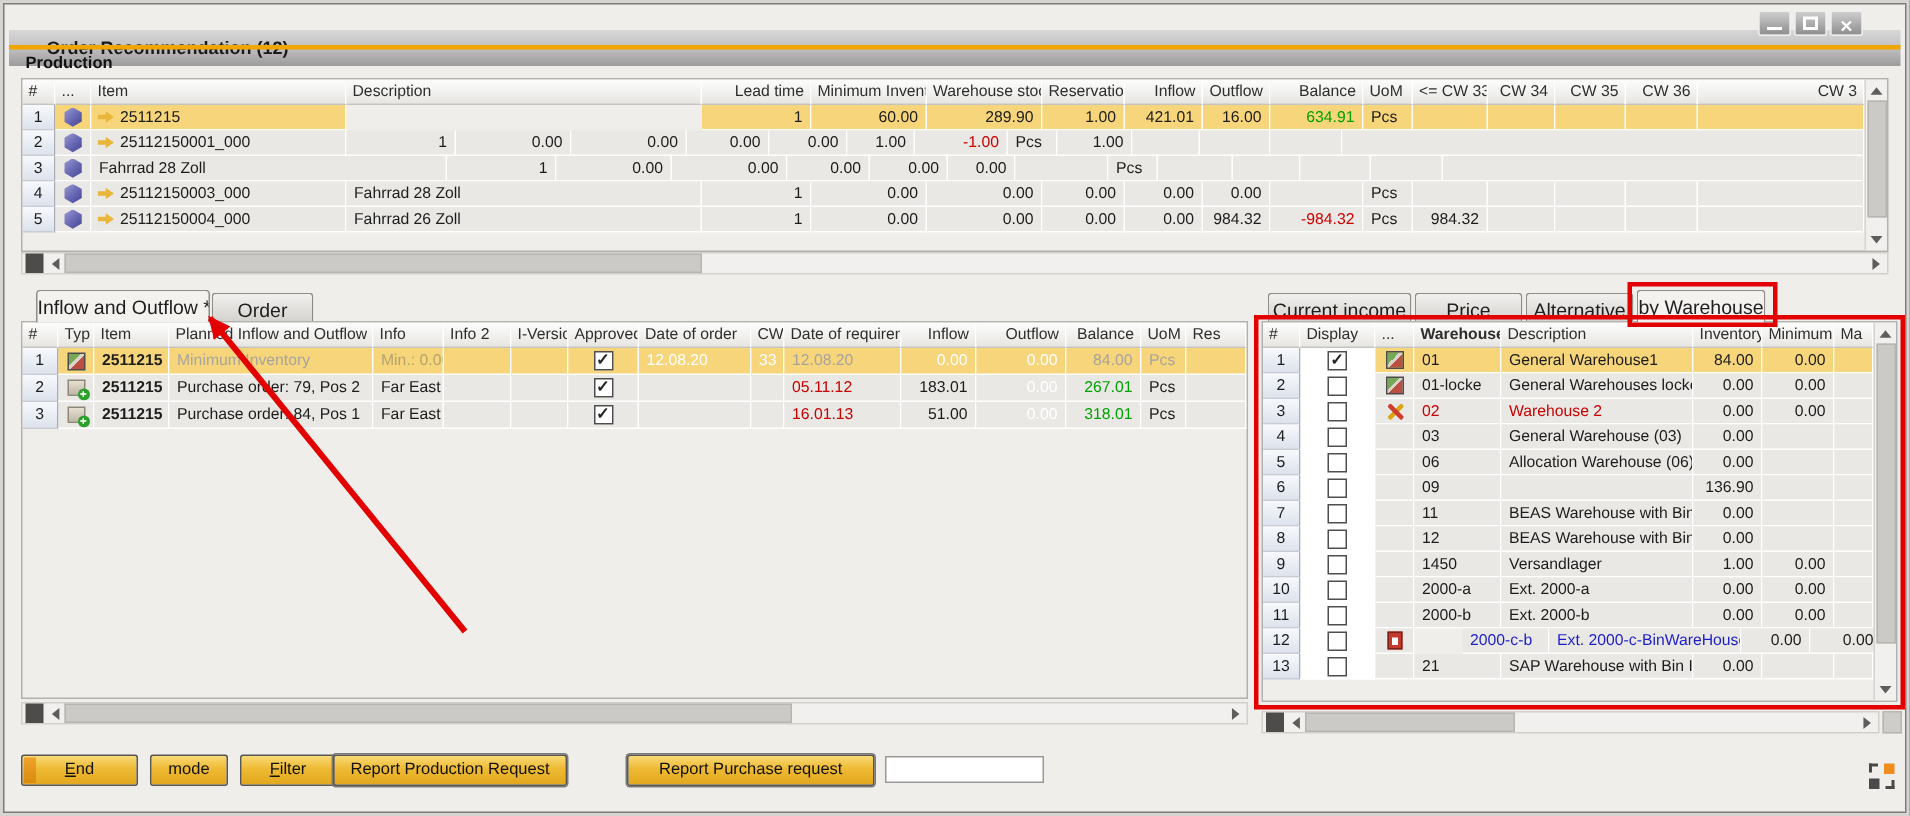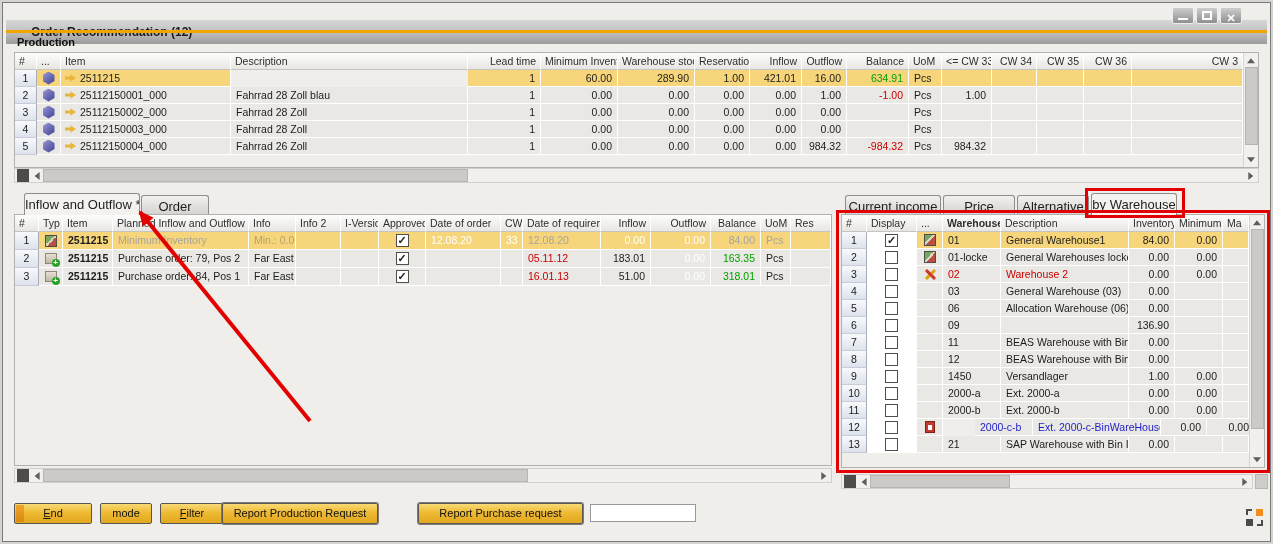--- a/index.html
+++ b/index.html
@@ -152,7 +152,6 @@
             <span class="ic-arrow"></span>
             <span>25112150001_000</span>
           </div>
-          <div class="td" style="flex: 0 0 237px; width: 237px;"><span>Fahrrad 28 Zoll blau</span></div>
           <div class="td ra" style="flex: 0 0 73px; width: 73px;"><span>1</span></div>
           <div class="td ra" style="flex: 0 0 77px; width: 77px;"><span>0.00</span></div>
           <div class="td ra" style="flex: 0 0 77px; width: 77px;"><span>0.00</span></div>

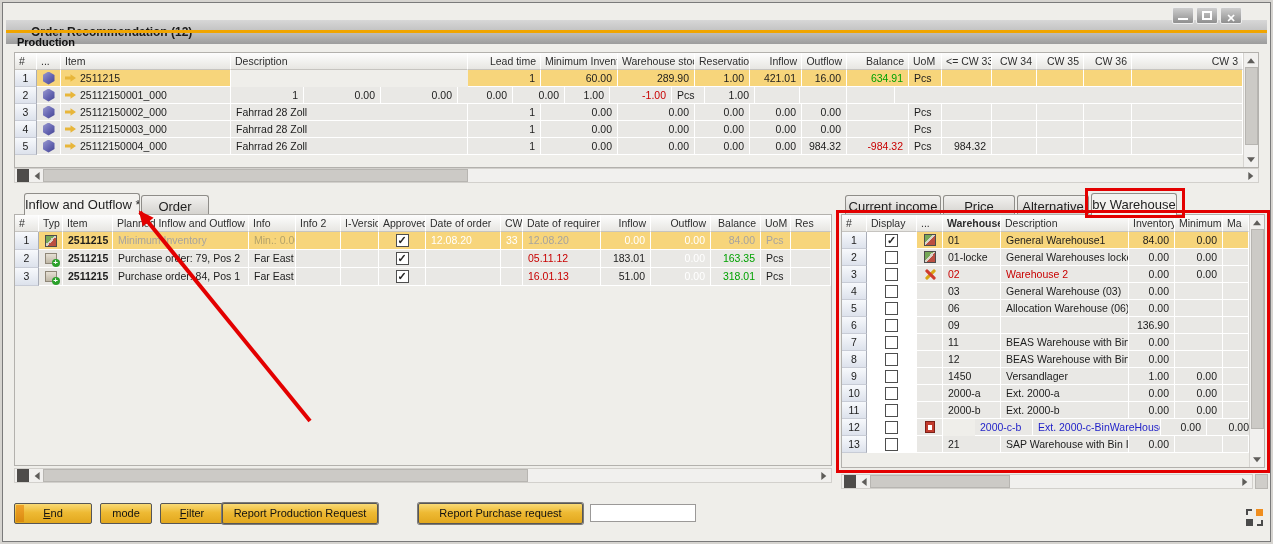--- a/index.html
+++ b/index.html
@@ -170,10 +170,6 @@
           <div class="td rn" style="flex: 0 0 22px; width: 22px;">3</div>
           <div class="td ce" style="flex: 0 0 24px; width: 24px;">
             <span class="ic-cube"></span>
-          </div>
-          <div class="td ce2" style="flex: 0 0 170px; width: 170px;">
-            <span class="ic-arrow"></span>
-            <span>25112150002_000</span>
           </div>
           <div class="td" style="flex: 0 0 237px; width: 237px;"><span>Fahrrad 28 Zoll</span></div>
           <div class="td ra" style="flex: 0 0 73px; width: 73px;"><span>1</span></div>

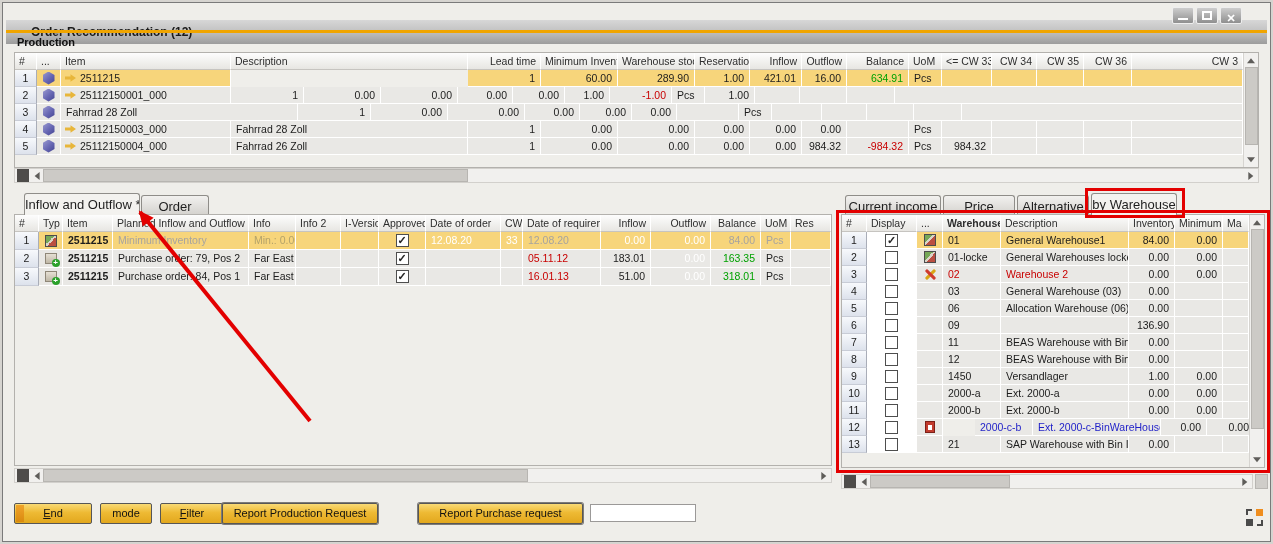--- a/index.html
+++ b/index.html
@@ -316,7 +316,7 @@
           <div class="td" style="flex: 0 0 78px; width: 78px;"><span class="c-red">05.11.12</span></div>
           <div class="td ra" style="flex: 0 0 50px; width: 50px;"><span>183.01</span></div>
           <div class="td ra" style="flex: 0 0 60px; width: 60px;"><span class="c-white">0.00</span></div>
-          <div class="td ra" style="flex: 0 0 50px; width: 50px;"><span class="c-green">163.35</span></div>
+          <div class="td ra" style="flex: 0 0 50px; width: 50px;"><span class="c-green">267.01</span></div>
           <div class="td" style="flex: 0 0 30px; width: 30px;"><span>Pcs</span></div>
           <div class="td" style="flex: 1 1 auto;"><span></span></div>
         </div>

